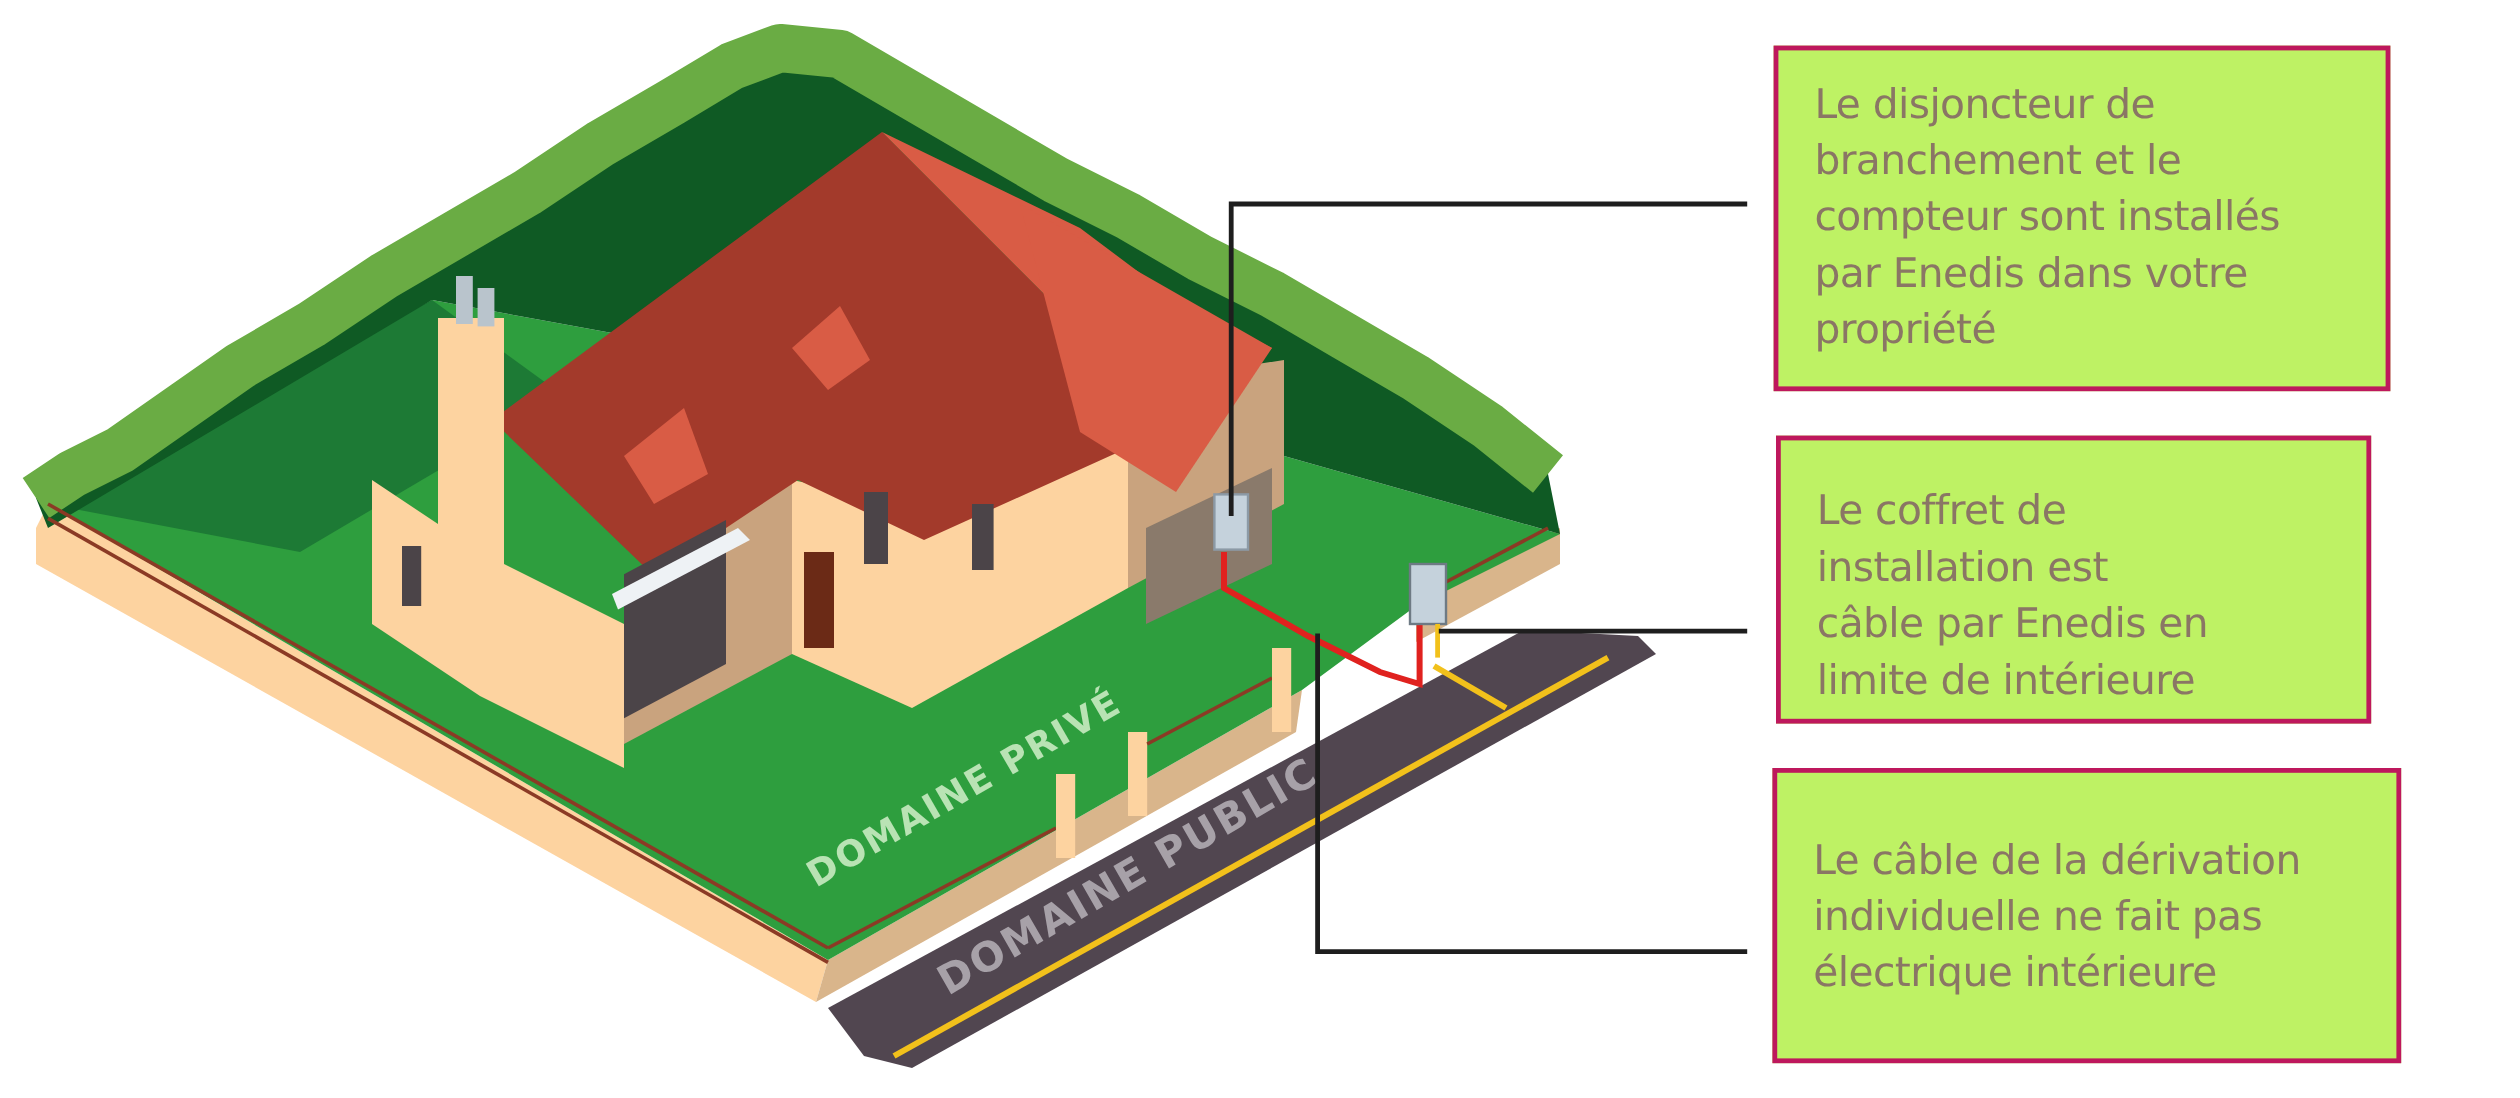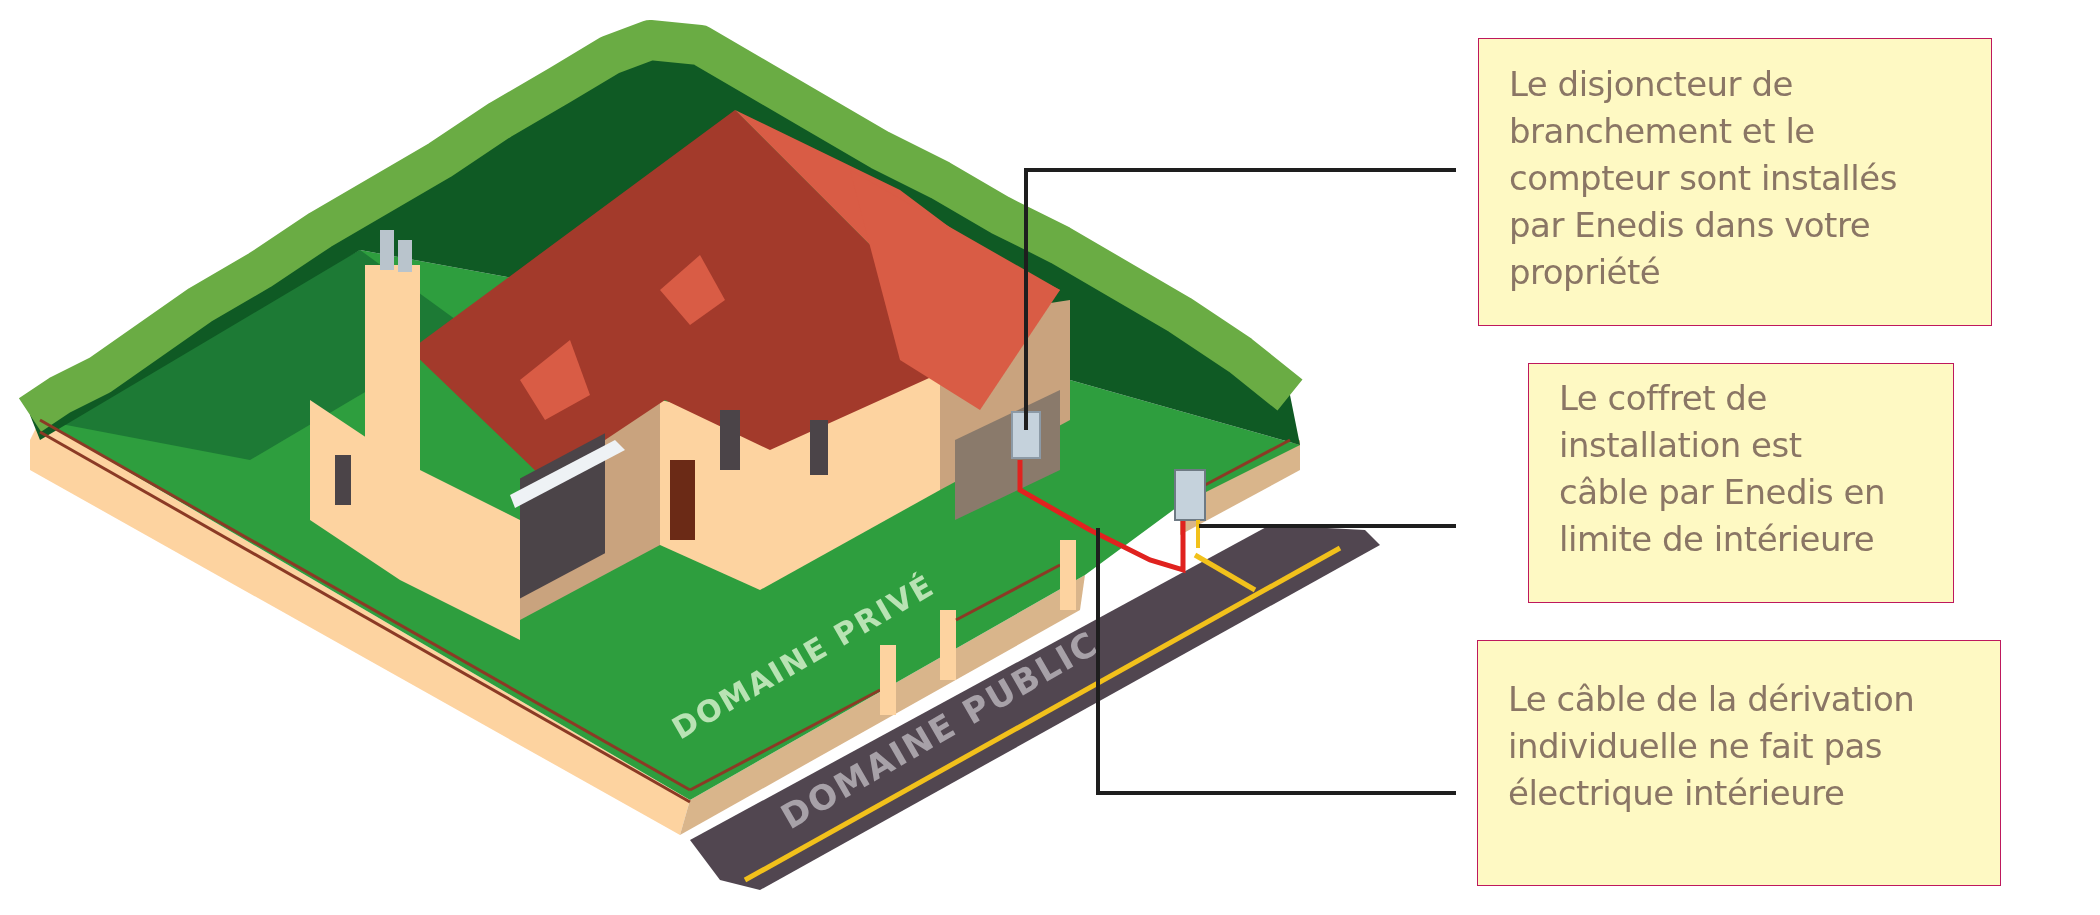--- a/index.html
+++ b/index.html
@@ -7,8 +7,8 @@
   #scene { position: absolute; left: 0; top: 0; width: 2100px; height: 915px; }
   .callout {
     position: absolute;
-    border: 1px solid #be185d;
-    background: #fef9c3;
+    border: 4px solid #be185d;
+    background: #bef264;
     box-sizing: border-box;
     color: #8a7665;
     font-family: "DejaVu Sans", sans-serif;

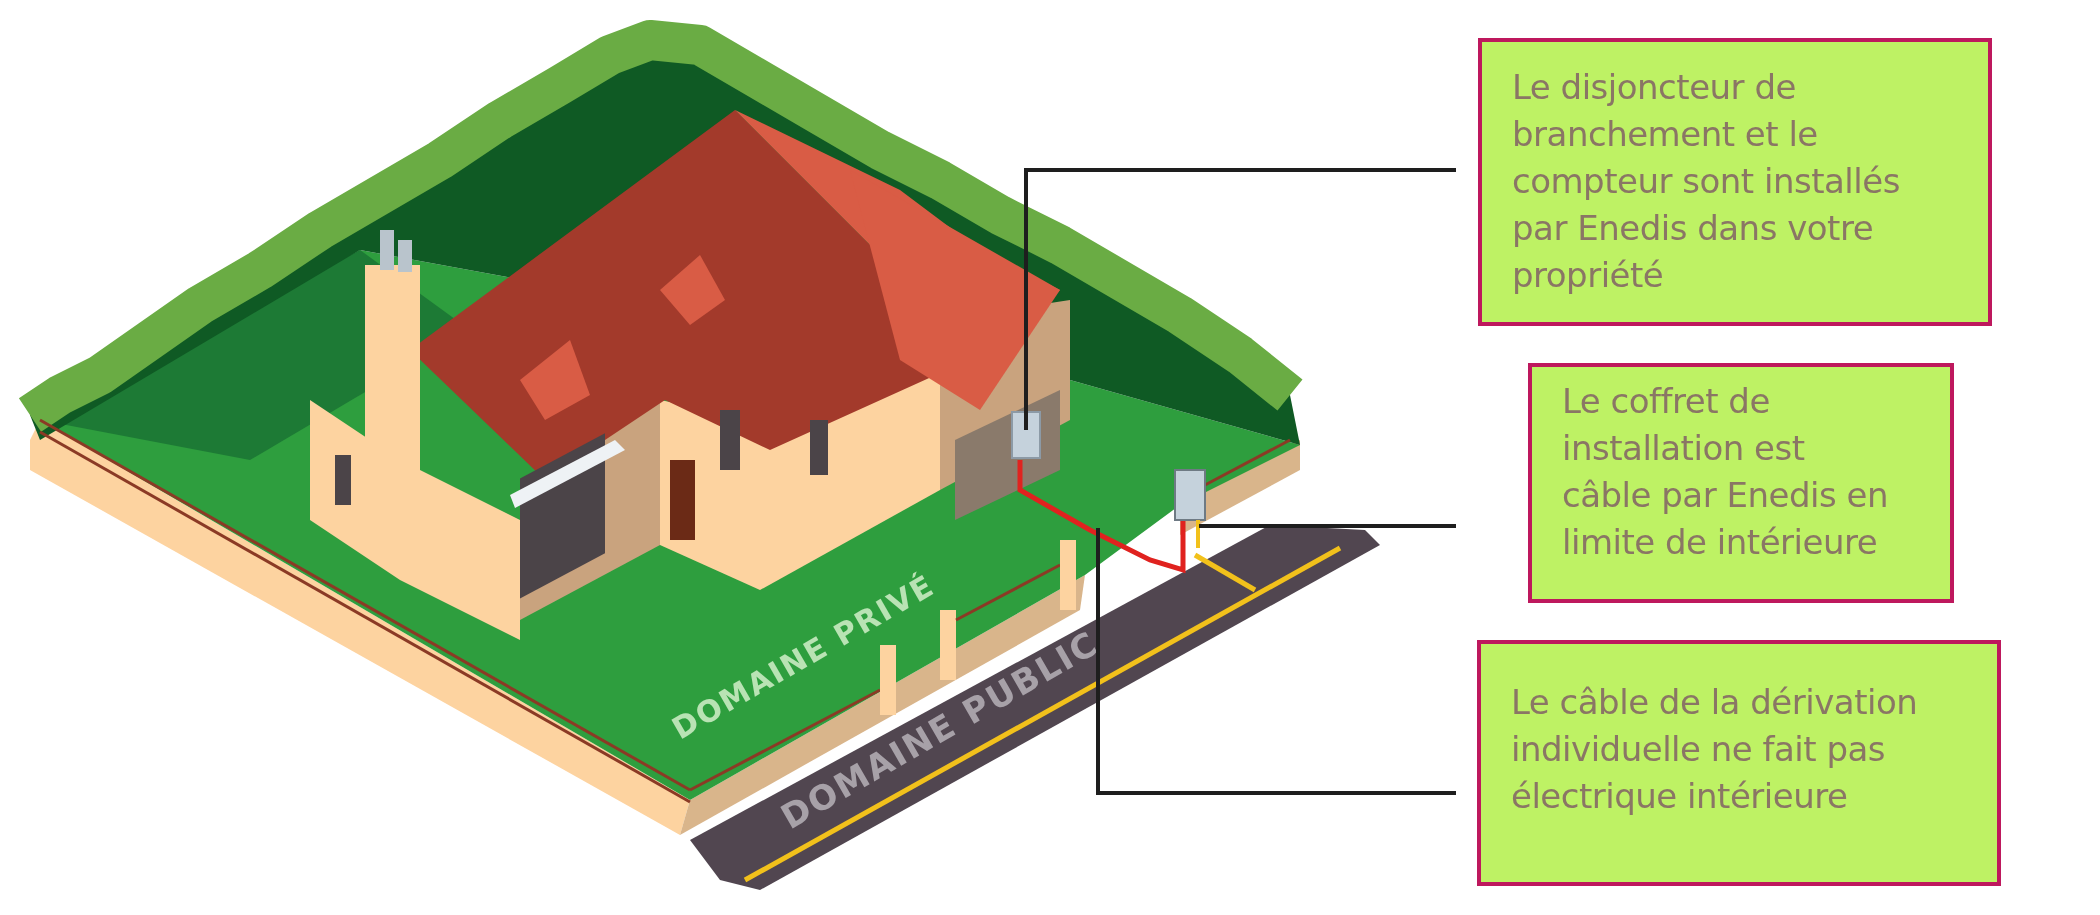--- a/index.html
+++ b/index.html
@@ -19,7 +19,7 @@
   }
   .callout span { display: block; white-space: nowrap; }
   #callout-1 { left: 1478px; top: 38px; width: 514px; height: 288px; }
-  #callout-2 { left: 1528px; top: 363px; width: 426px; height: 240px; padding-top: 11px; }
+  #callout-2 { left: 1480px; top: 363px; width: 496px; height: 240px; padding-top: 36px; }
   #callout-3 { left: 1477px; top: 640px; width: 524px; height: 246px; padding-top: 35px; }
   .ground-label { font-family: "DejaVu Sans", sans-serif; font-weight: bold; letter-spacing: 2px; }
 </style>

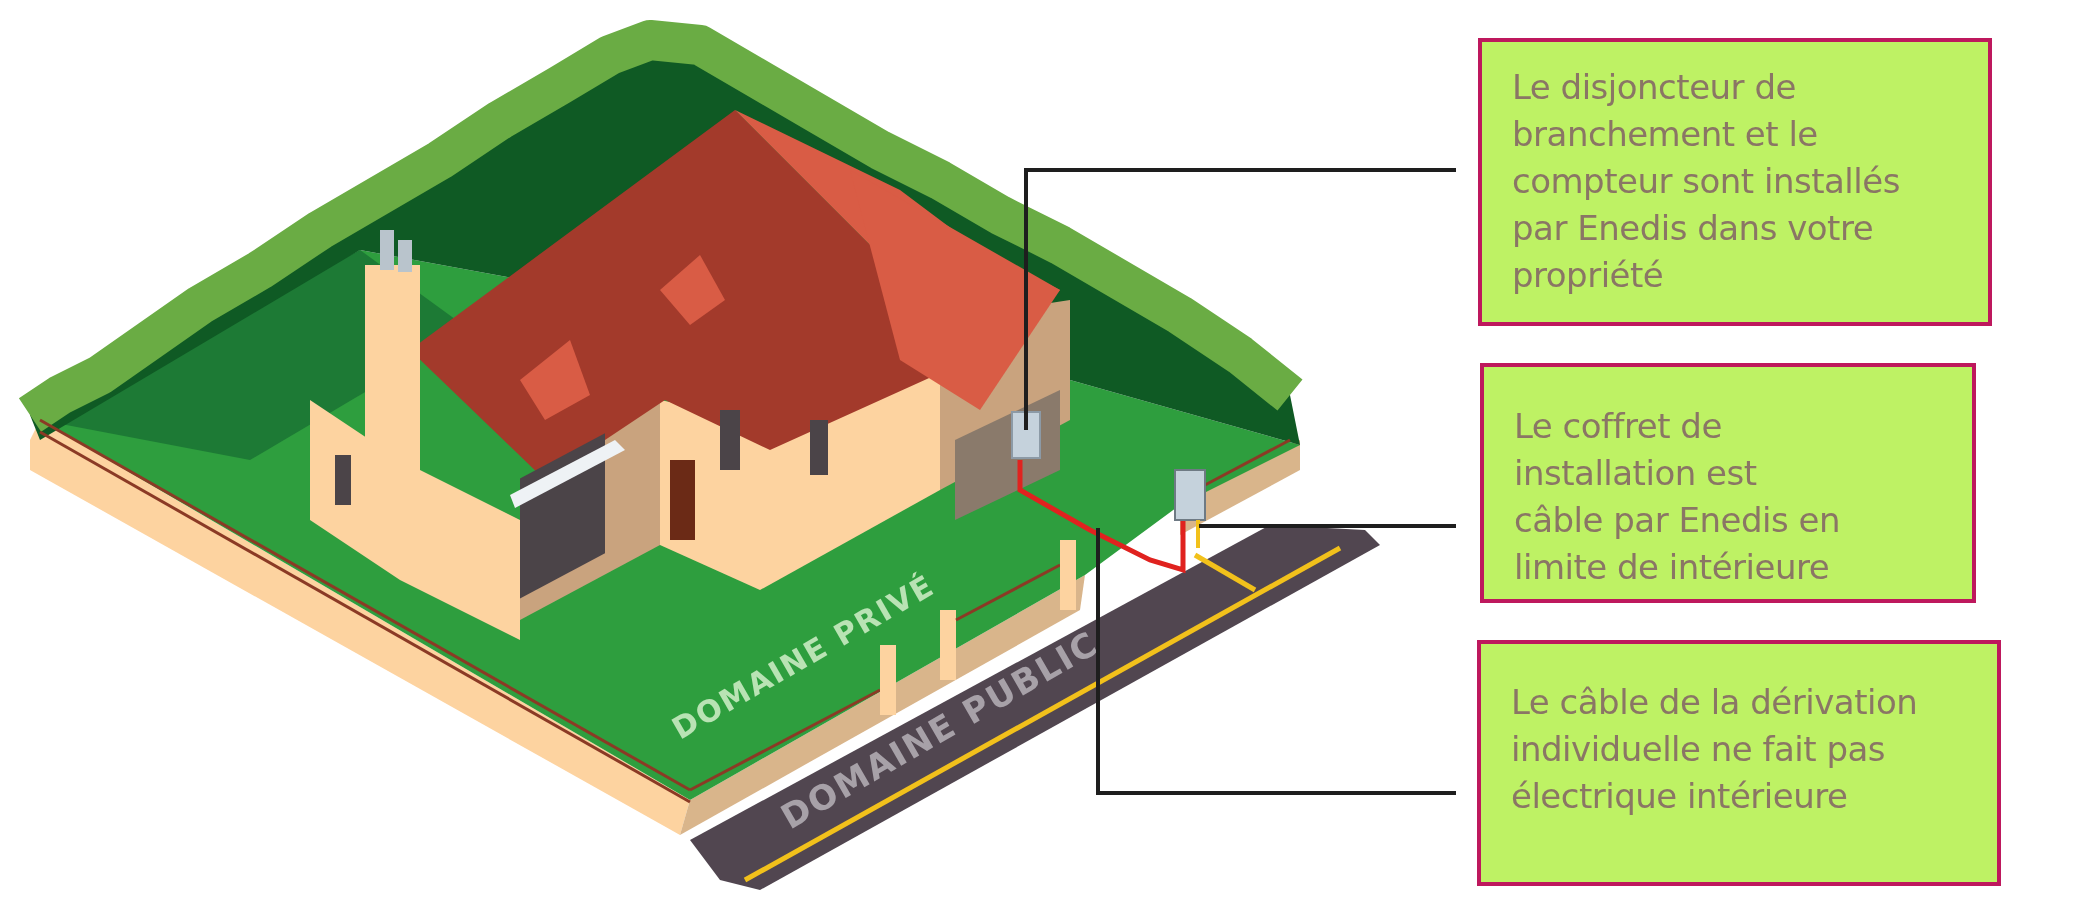--- a/index.html
+++ b/index.html
@@ -20,7 +20,7 @@
   .callout span { display: block; white-space: nowrap; }
   #callout-1 { left: 1478px; top: 38px; width: 514px; height: 288px; }
   #callout-2 { left: 1480px; top: 363px; width: 496px; height: 240px; padding-top: 36px; }
-  #callout-3 { left: 1477px; top: 640px; width: 524px; height: 246px; padding-top: 35px; }
+  #callout-3 { left: 1477px; top: 640px; width: 524px; height: 246px; padding-top: 50px; }
   .ground-label { font-family: "DejaVu Sans", sans-serif; font-weight: bold; letter-spacing: 2px; }
 </style>
 </head>

